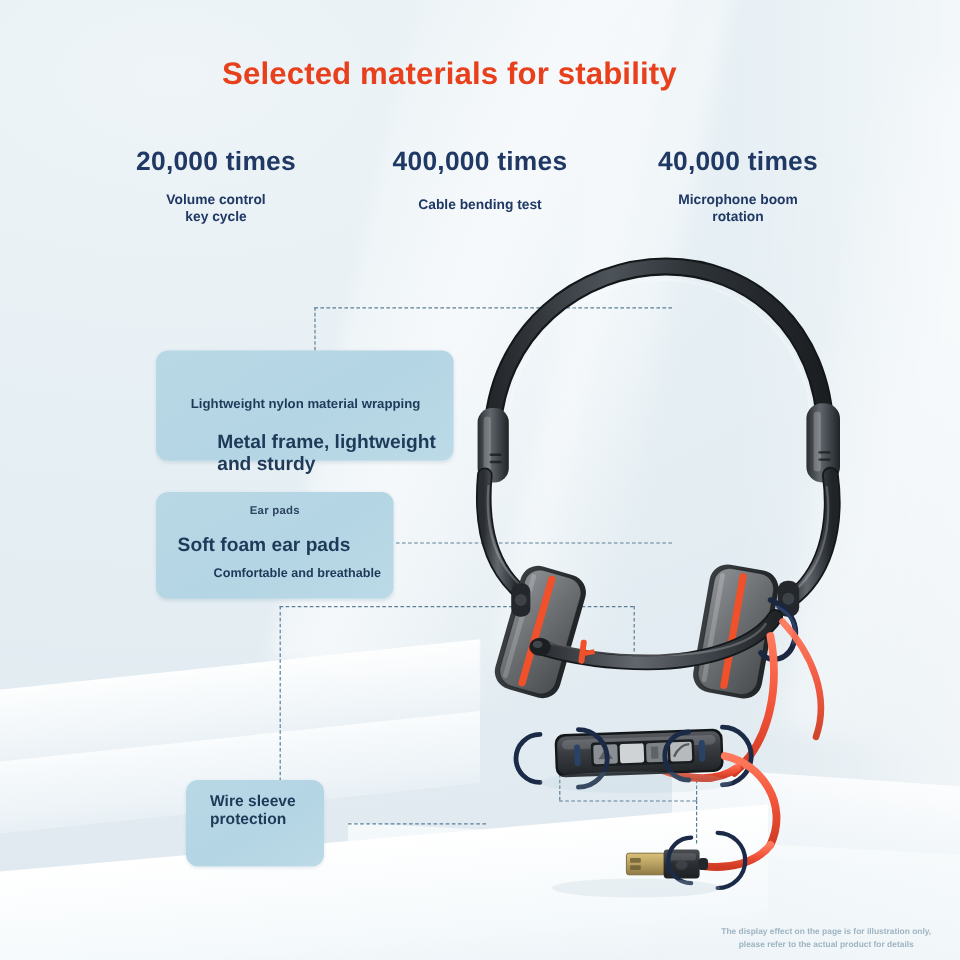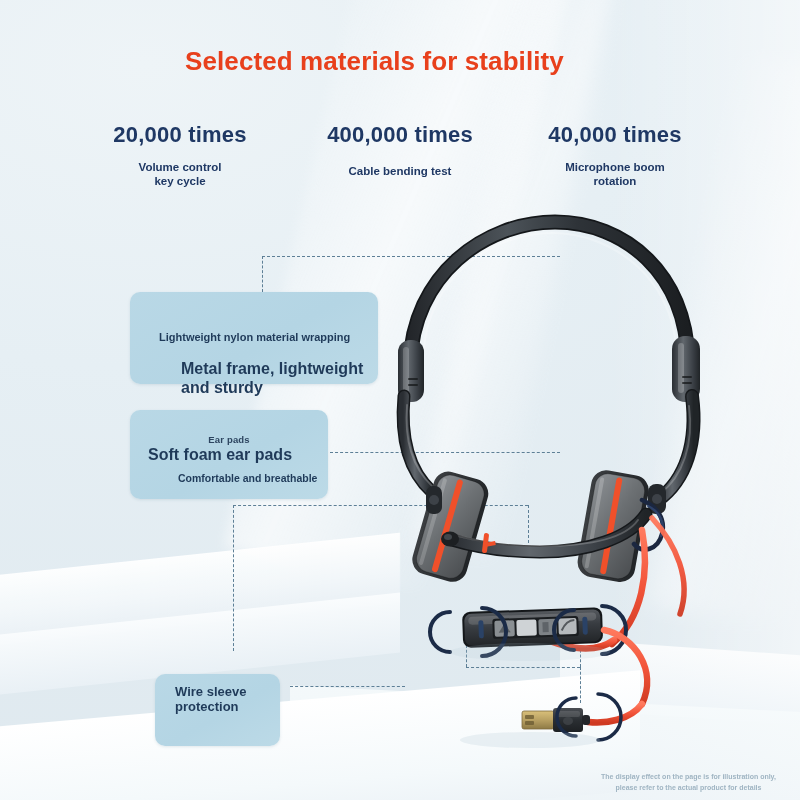--- a/index.html
+++ b/index.html
@@ -126,7 +126,7 @@
 
   
   #box-earpads { left: 130px; top: 410px; width: 198px; height: 89px; }
-  #box-earpads .callout-head { padding-top: 24px; }
+  #box-earpads .callout-head { padding-top: 10px; }
   #box-earpads .b2-l1 { position: absolute; left: 18px; top: 36px; font-size: 16px; white-space: nowrap; }
   #box-earpads .b2-l2 { position: absolute; left: 48px; top: 62px; font-size: 10.5px; }
 

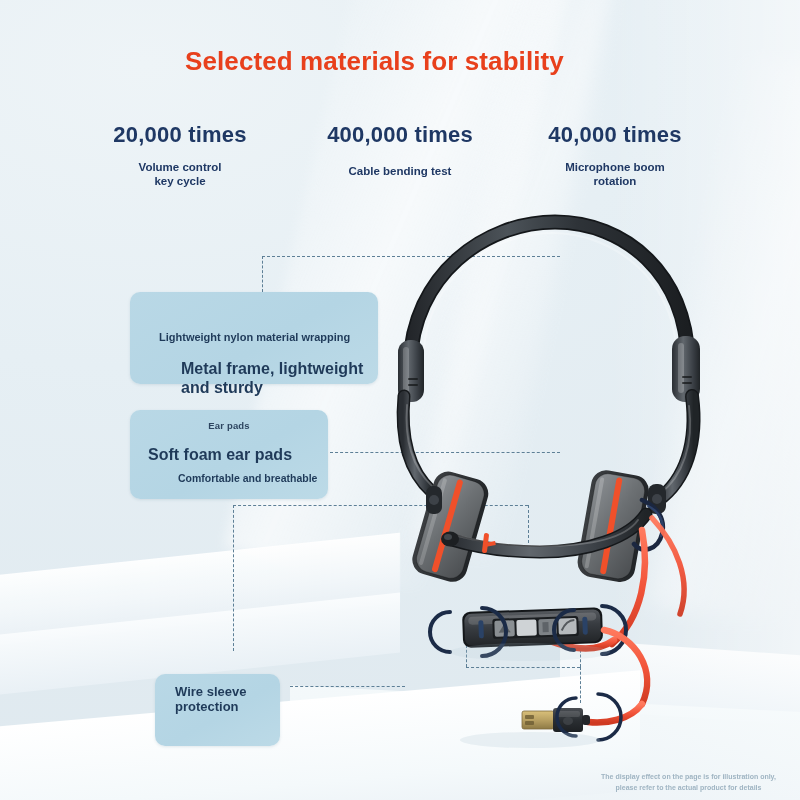--- a/index.html
+++ b/index.html
@@ -131,7 +131,7 @@
   #box-earpads .b2-l2 { position: absolute; left: 48px; top: 62px; font-size: 10.5px; }
 
   
-  #box-wire { left: 155px; top: 650px; width: 125px; height: 72px; margin-top: 24px; }
+  #box-wire { left: 155px; top: 650px; width: 115px; height: 72px; }
   #box-wire .b3-l1 { position: absolute; left: 20px; top: 10px; font-size: 13px; }
   #box-wire .b3-l2 { position: absolute; left: 20px; top: 40px; font-size: 13px; }
 

